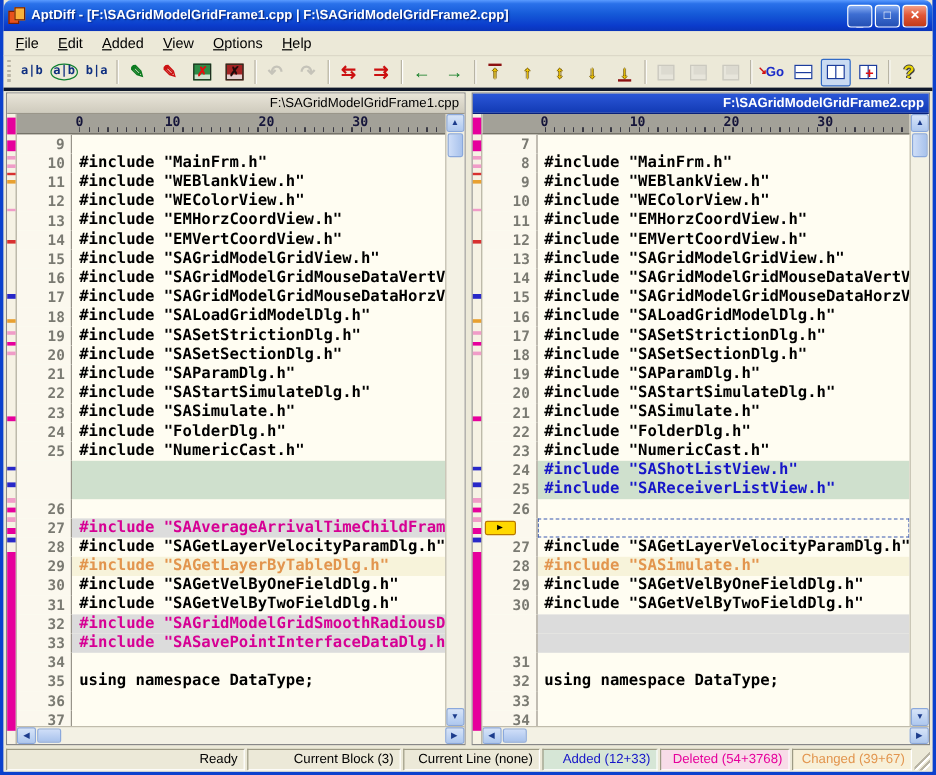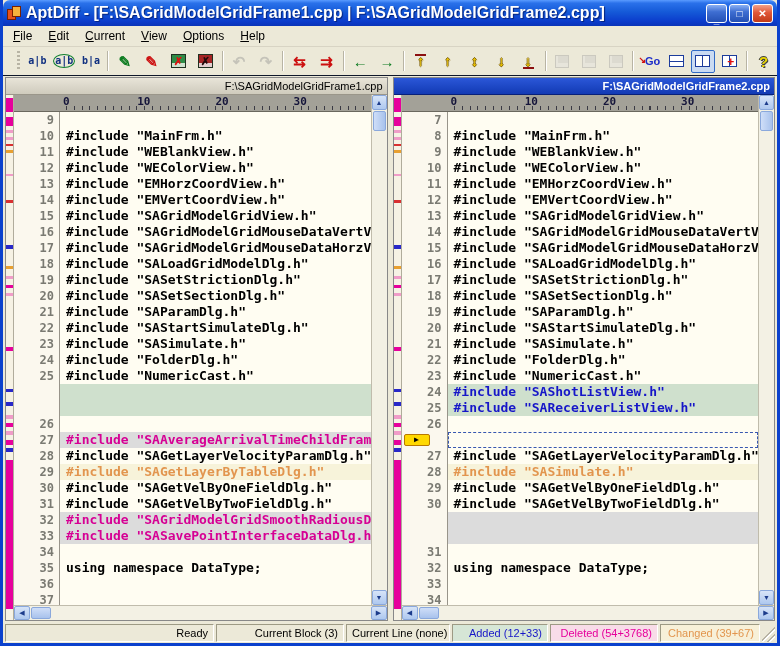--- a/index.html
+++ b/index.html
@@ -18,7 +18,7 @@
   .app-icon i { position:absolute; width:9px; height:11px; border:1px solid #7a2000; }
   .app-icon i:first-child { left:0; top:3px; background:#e8521c; }
   .app-icon i:last-child { left:5px; top:0; background:#f8b23c; }
-  .title-text { color:#fff; font-weight:bold; font-size:16px; text-shadow:1px 1px 1px #05227a;
+  .title-text { color:#fff; font-weight:bold; font-size:11px; text-shadow:1px 1px 1px #05227a;
     white-space:nowrap; overflow:hidden; flex:1; }
   .win-btns { display:flex; gap:2px; }
   .win-btn { width:21px; height:19px; border-radius:3px; border:1px solid #fff;

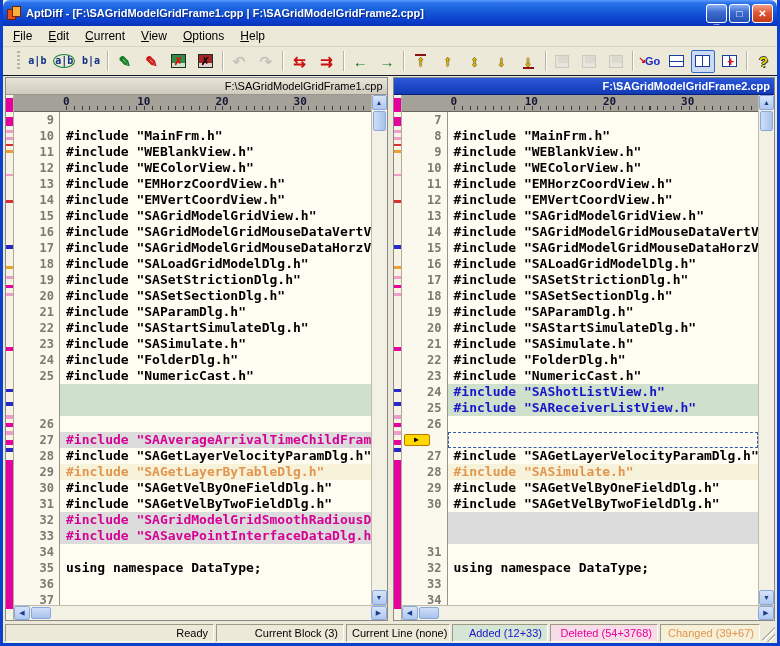--- a/index.html
+++ b/index.html
@@ -152,7 +152,7 @@
   <div class="menubar" id="menubar">
       <span class="menu-item">File</span>
       <span class="menu-item">Edit</span>
-      <span class="menu-item">Current</span>
+      <span class="menu-item">Added</span>
       <span class="menu-item">View</span>
       <span class="menu-item">Options</span>
       <span class="menu-item">Help</span>

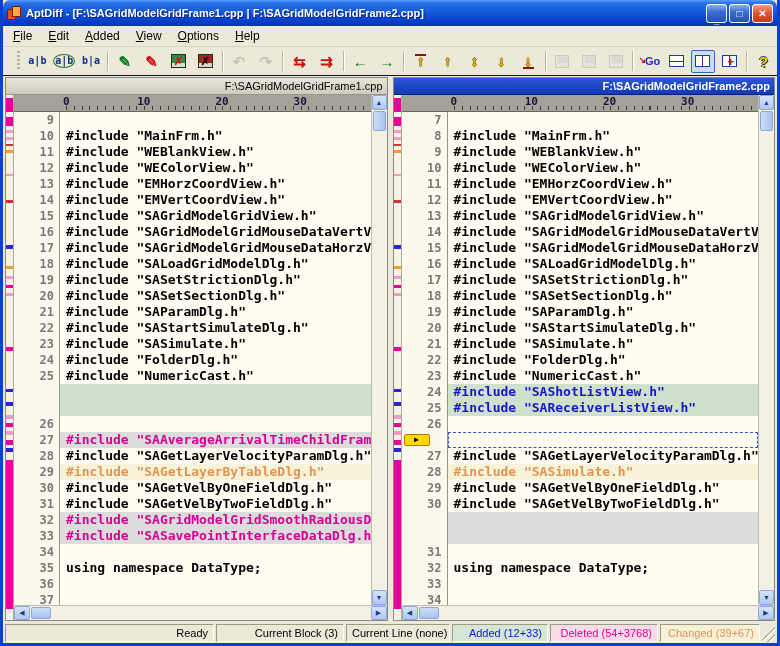--- a/index.html
+++ b/index.html
@@ -35,7 +35,7 @@
 
   
   .toolbar { height:29px; flex:0 0 29px; display:flex; align-items:center; background:#ece9d8;
-    border-bottom:1px solid #0f172a; padding-left:13px; }
+    border-bottom:3px solid #0f172a; padding-left:2px; }
   .tb-grip { width:3px; height:20px; margin:0 4px 0 1px;
     background:repeating-linear-gradient(180deg,#b8b4a4 0 2px,#ece9d8 2px 4px); }
   .tb-sep { width:1px; height:20px; margin:0 3px; background:#b8b4a4; box-shadow:1px 0 0 #fff; }

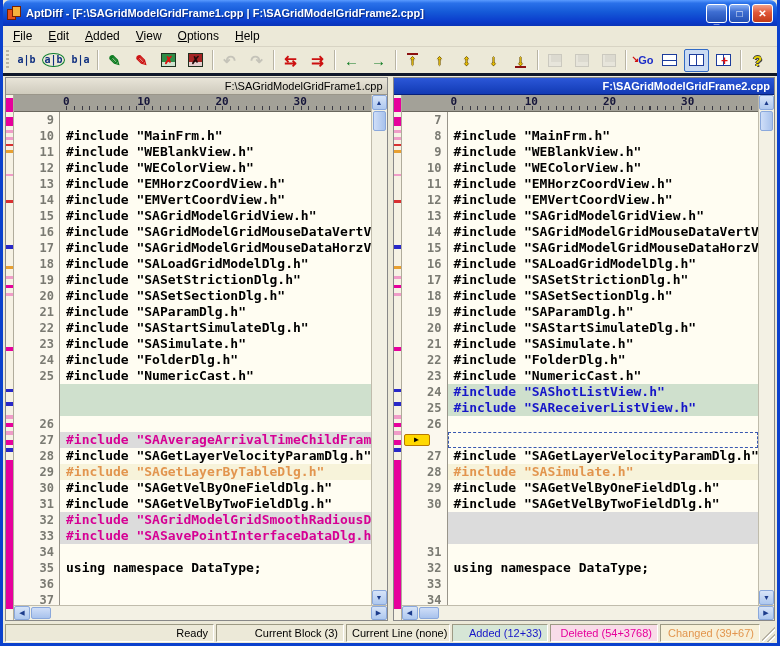--- a/index.html
+++ b/index.html
@@ -604,7 +604,7 @@
   <div class="statusbar" id="statusbar">
       <span class="sb-seg ready">Ready</span>
       <span class="sb-seg plain" style="width: 128px;">Current Block (3)</span>
-      <span class="sb-seg plain" style="width: 104px;">Current Line (none)</span>
+      <span class="sb-seg plain" style="width: 114px;">Current Line (none)</span>
       <span class="sb-seg added">Added (12+33)</span>
       <span class="sb-seg deleted">Deleted (54+3768)</span>
       <span class="sb-seg changed">Changed (39+67)</span>

